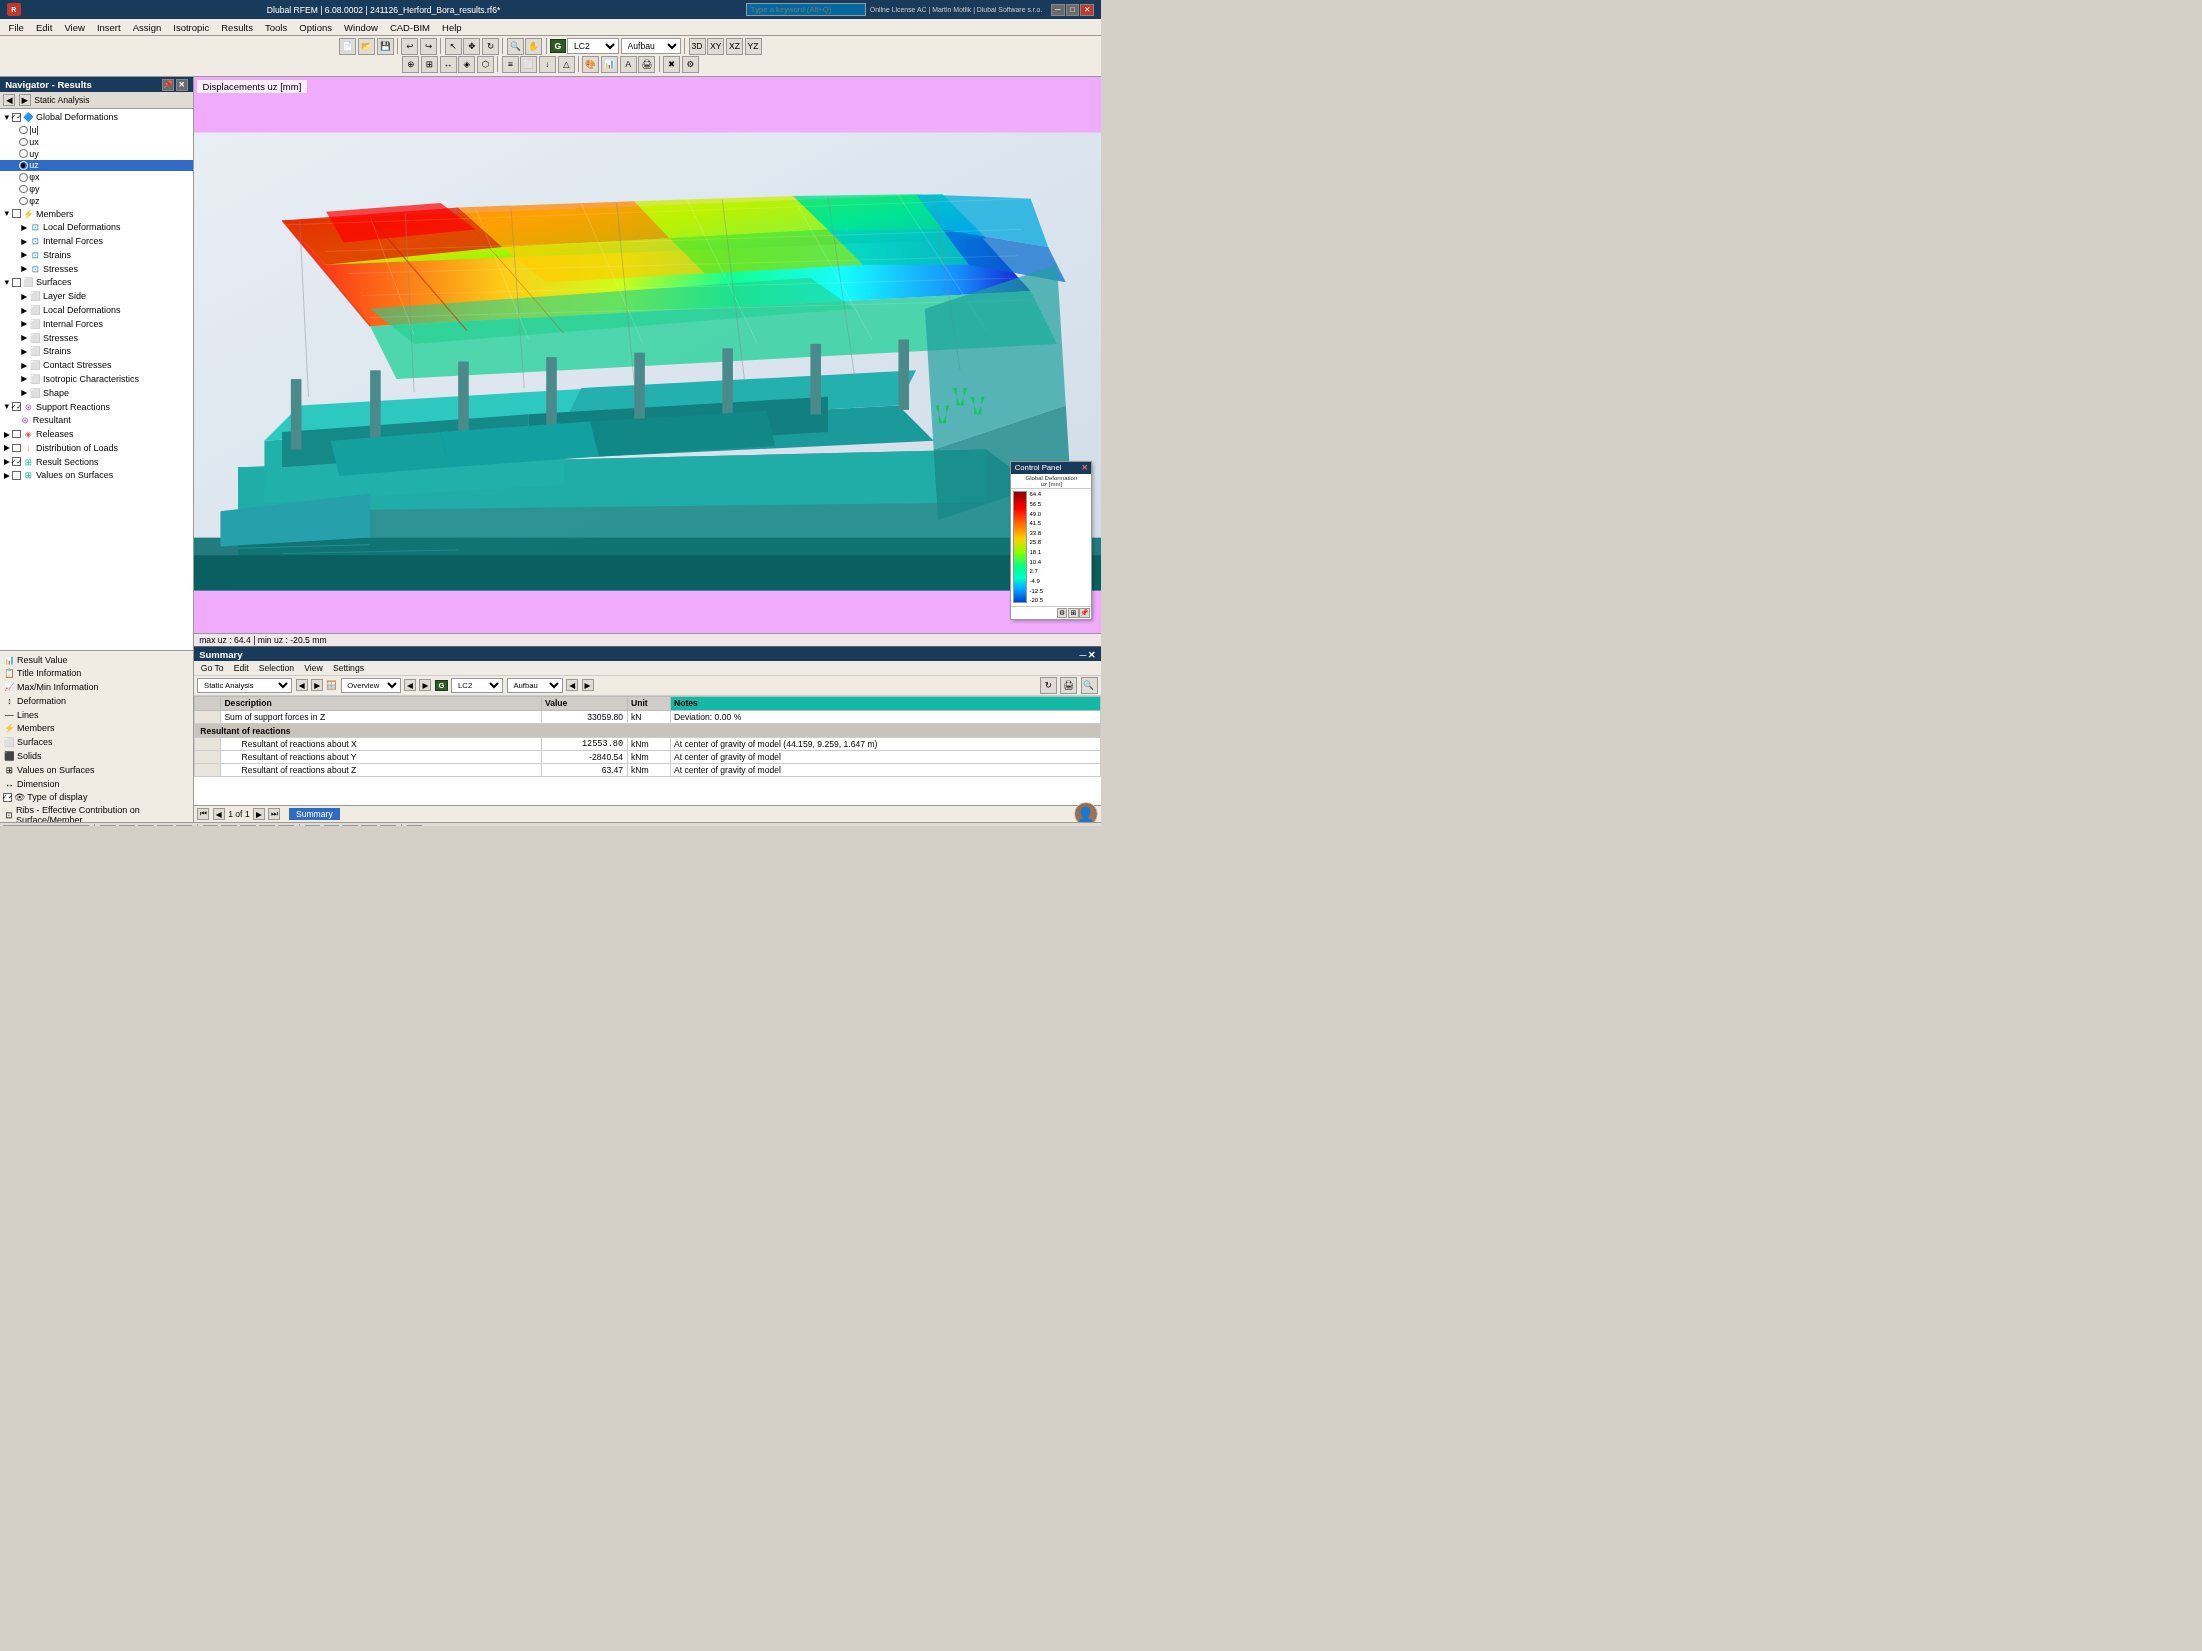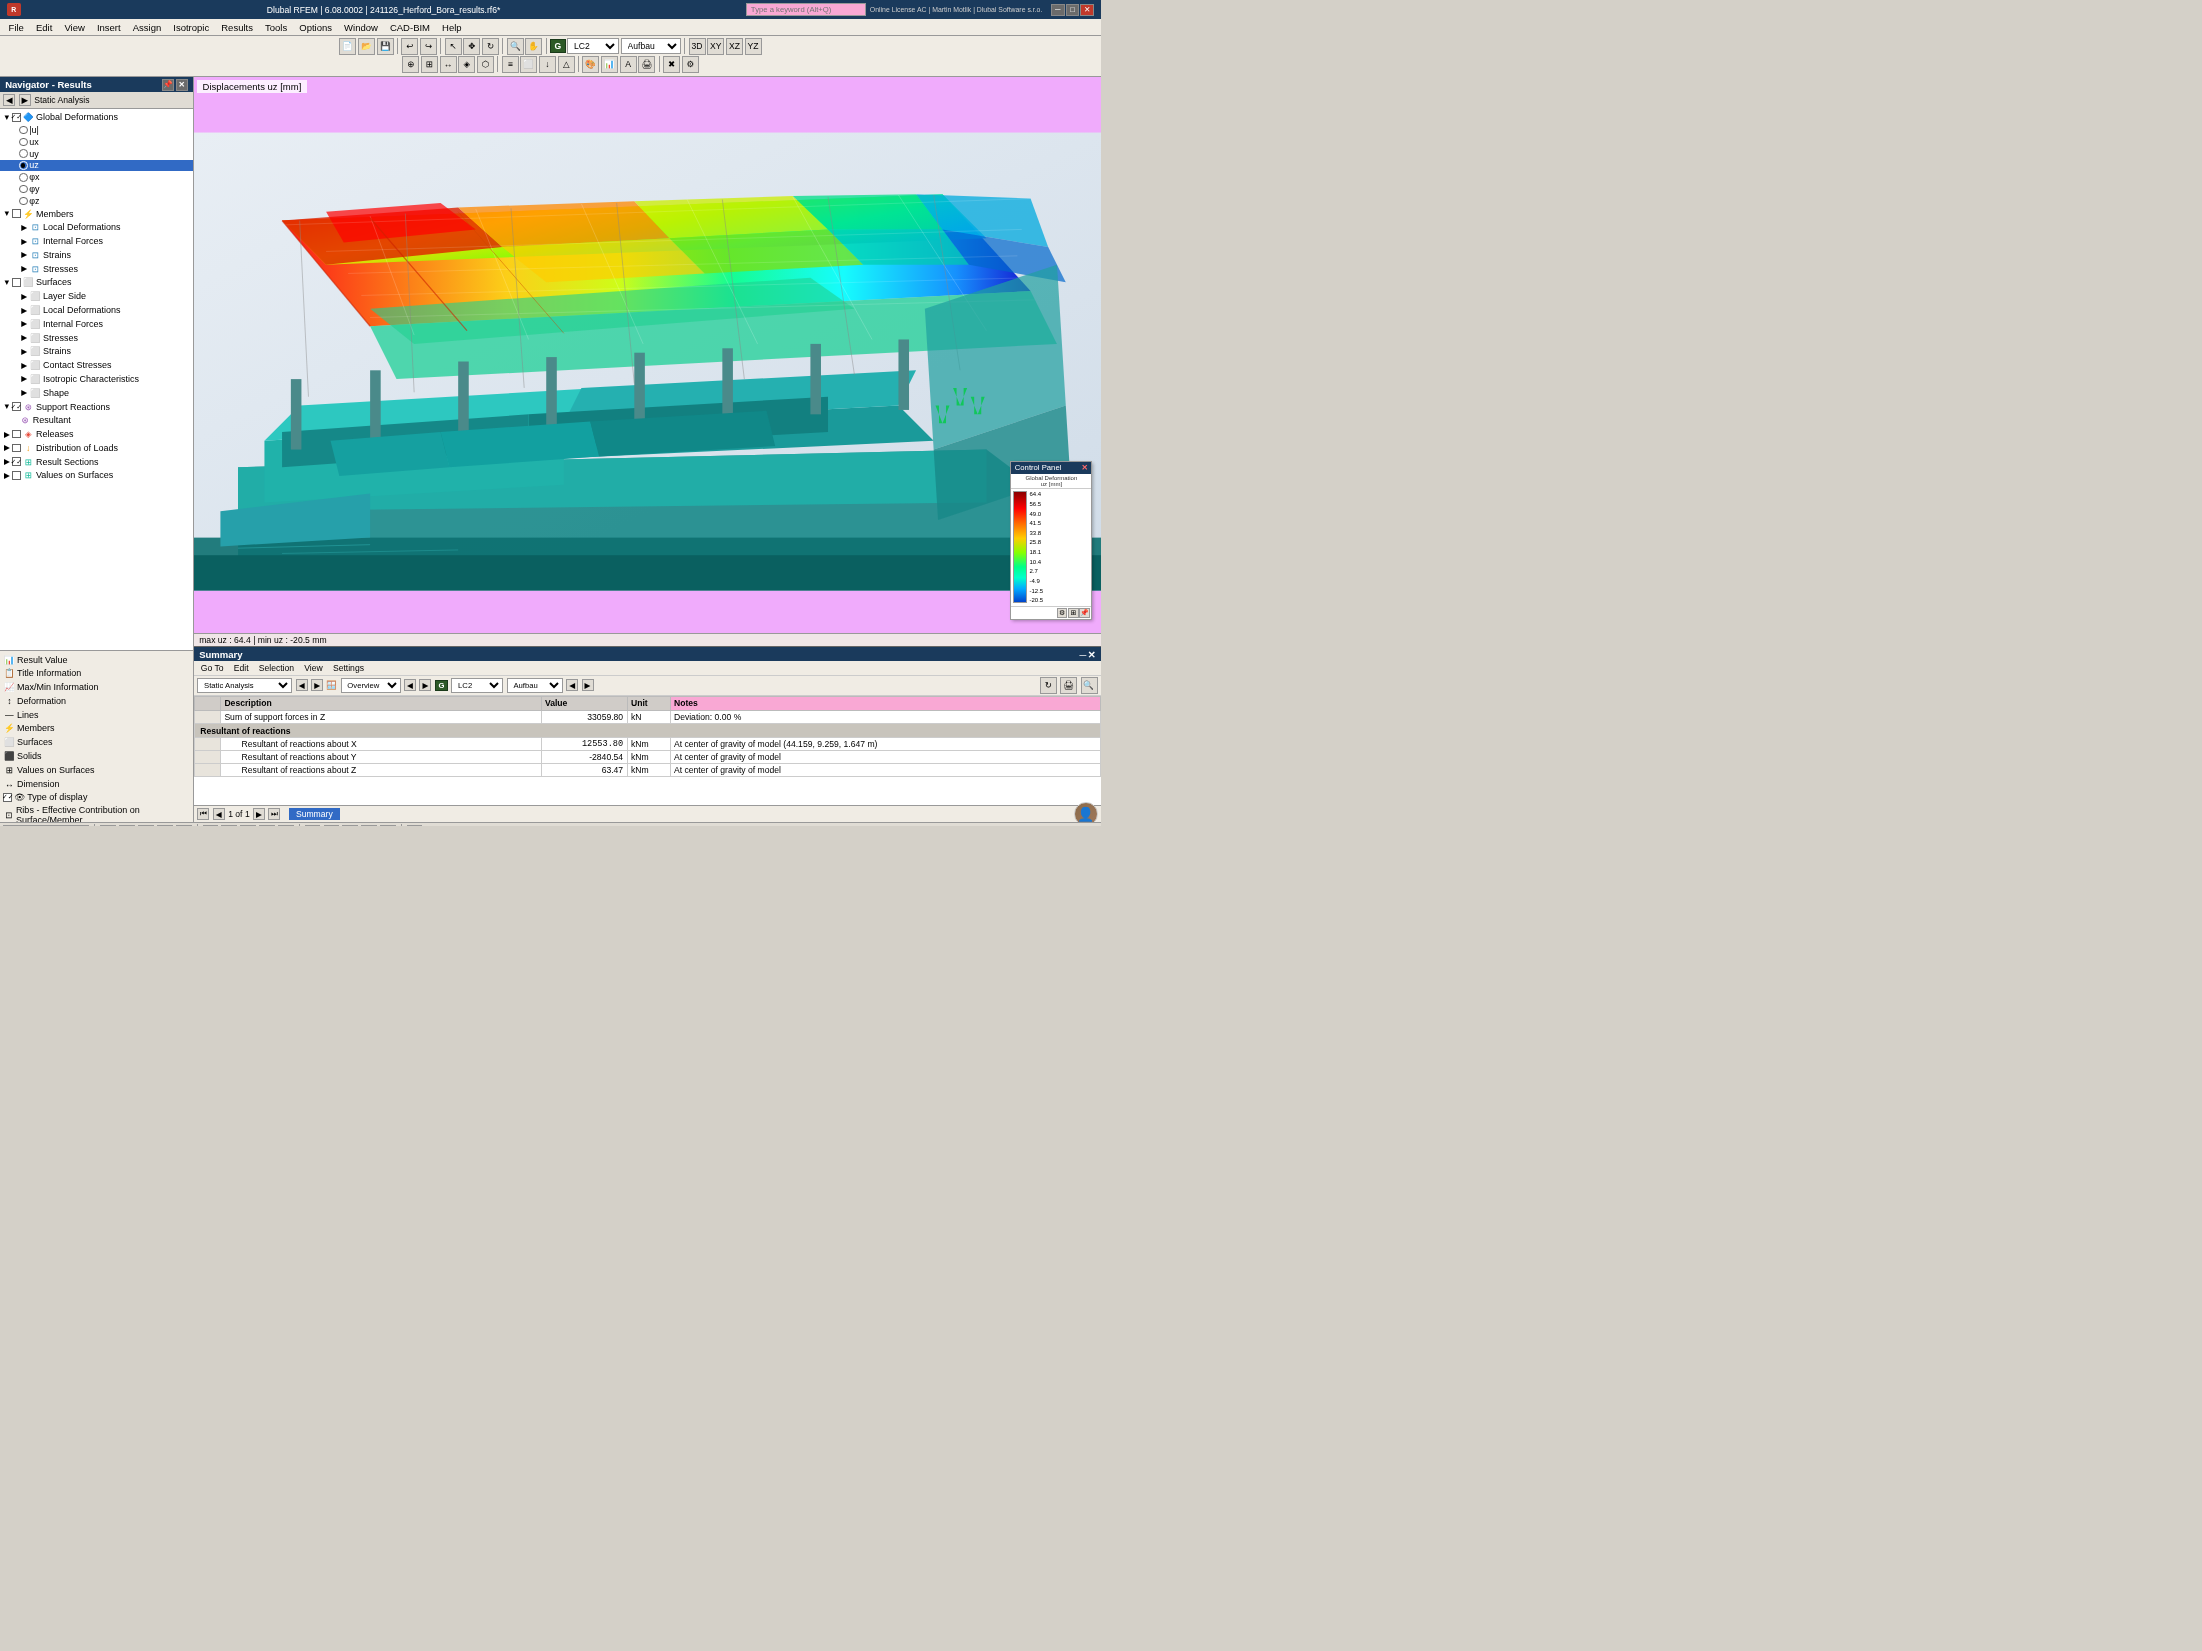--- a/index.html
+++ b/index.html
@@ -73,7 +73,7 @@
     #bottom-toolbar { height: 19px; background: #e0dcd4; border-top: 0.9px solid #999; display: flex; align-items: center; padding: 0 3.4px; gap: 1.7px; }
     
     
-    #search-bar { background: #f9a8d4; border: 0.9px solid #999; height: 13.8px; padding: 0 3.4px; font-size: 8.6px; width: 138px; }
+    #search-bar { background: #0369a1; border: 0.9px solid #999; height: 13.8px; padding: 0 3.4px; font-size: 8.6px; width: 138px; }
     
     .radio-dot { width: 8.6px; height: 8.6px; border-radius: 50%; border: 0.9px solid #666; display: inline-flex; align-items: center; justify-content: center; margin-right: 1.7px; }
     .radio-dot.checked::after { content: ''; width: 4.3px; height: 4.3px; border-radius: 50%; background: #000; }

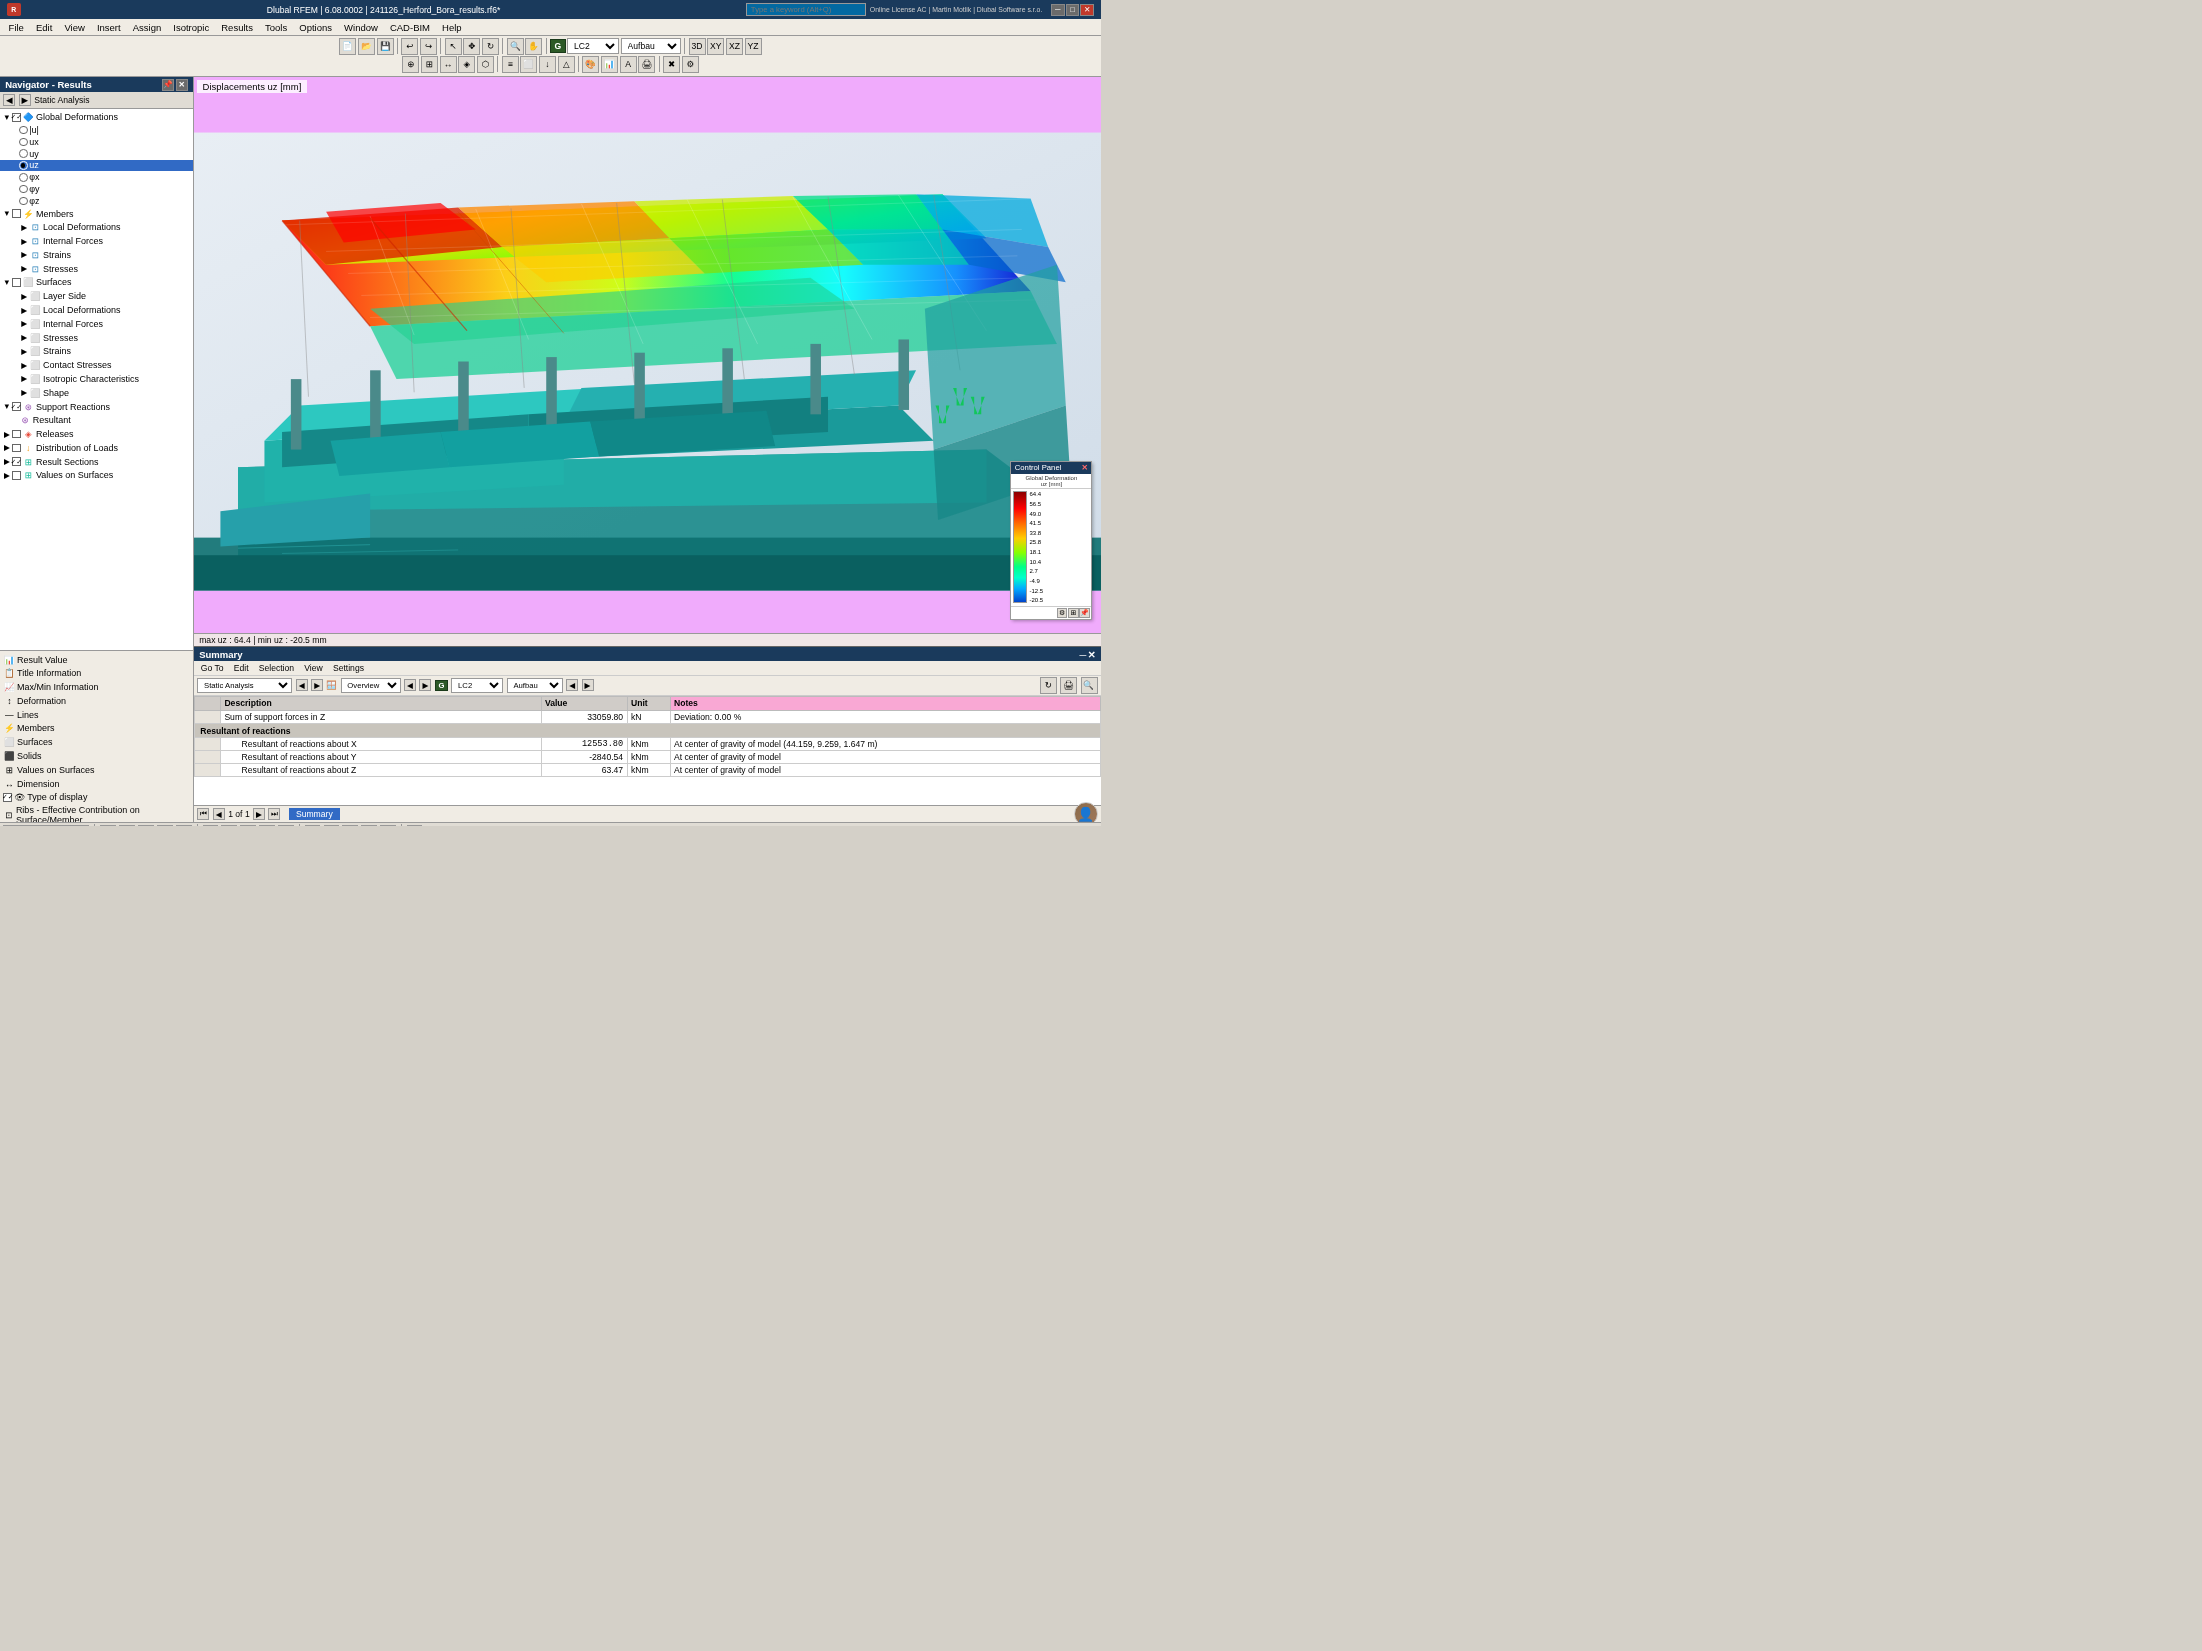--- a/index.html
+++ b/index.html
@@ -604,7 +604,7 @@
               <th style="background:#d0ccc8;border:0.9px solid #bbb;padding:1.7px 3.4px;text-align:left;">Description</th>
               <th style="width:86px;background:#d0ccc8;border:0.9px solid #bbb;padding:1.7px 3.4px;text-align:left;">Value</th>
               <th style="width:43px;background:#d0ccc8;border:0.9px solid #bbb;padding:1.7px 3.4px;text-align:left;">Unit</th>
-              <th style="background:#f9a8d4;border:0.9px solid #bbb;padding:1.7px 3.4px;text-align:left;">Notes</th>
+              <th style="background:#14b8a6;border:0.9px solid #bbb;padding:1.7px 3.4px;text-align:left;">Notes</th>
             </tr>
           </thead>
           <tbody>

